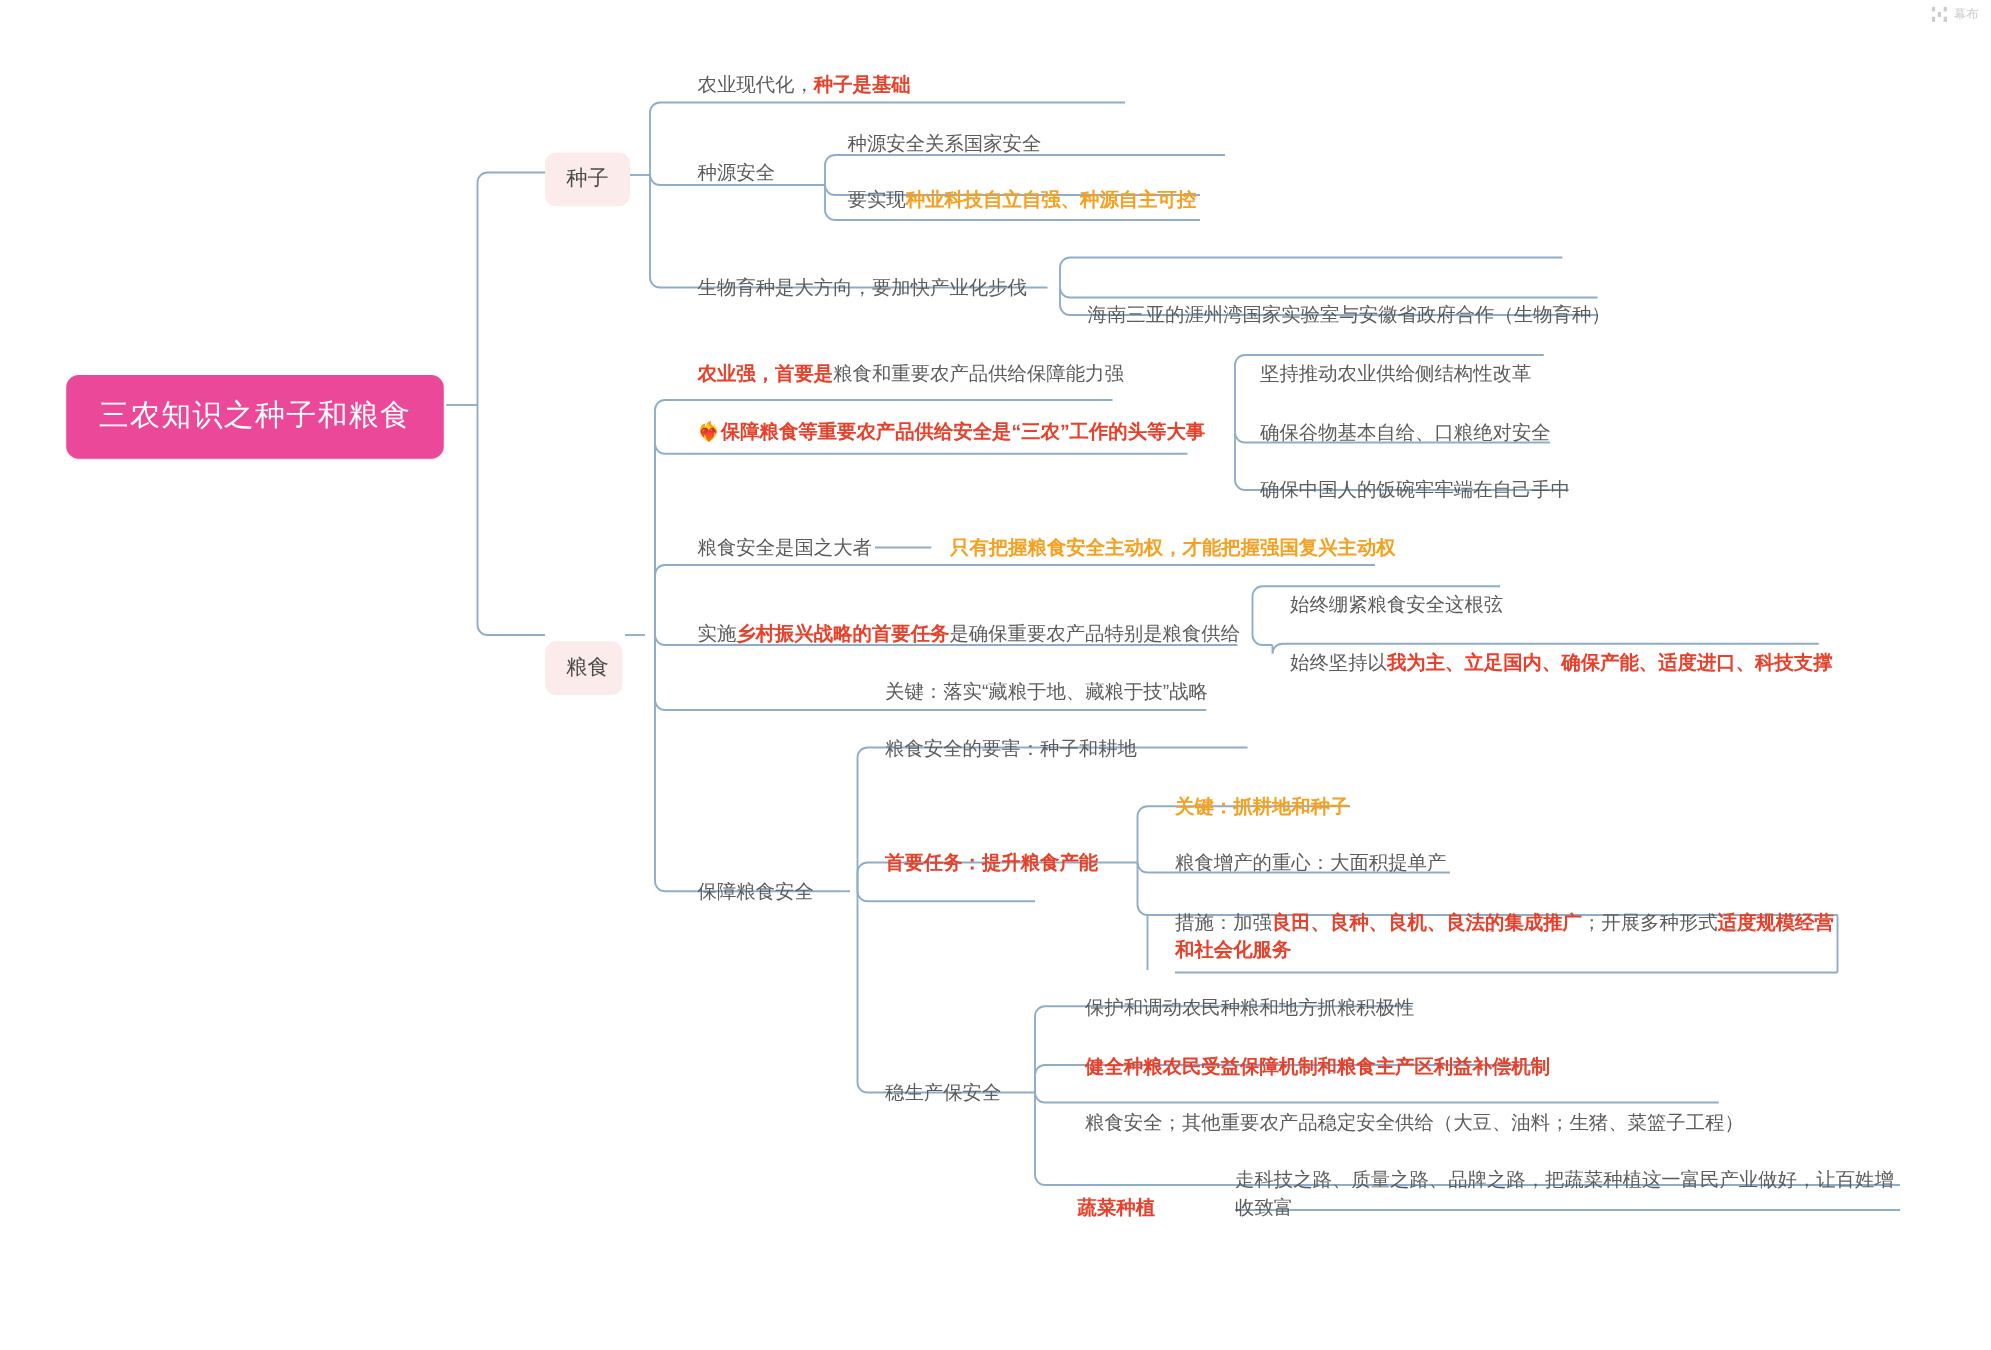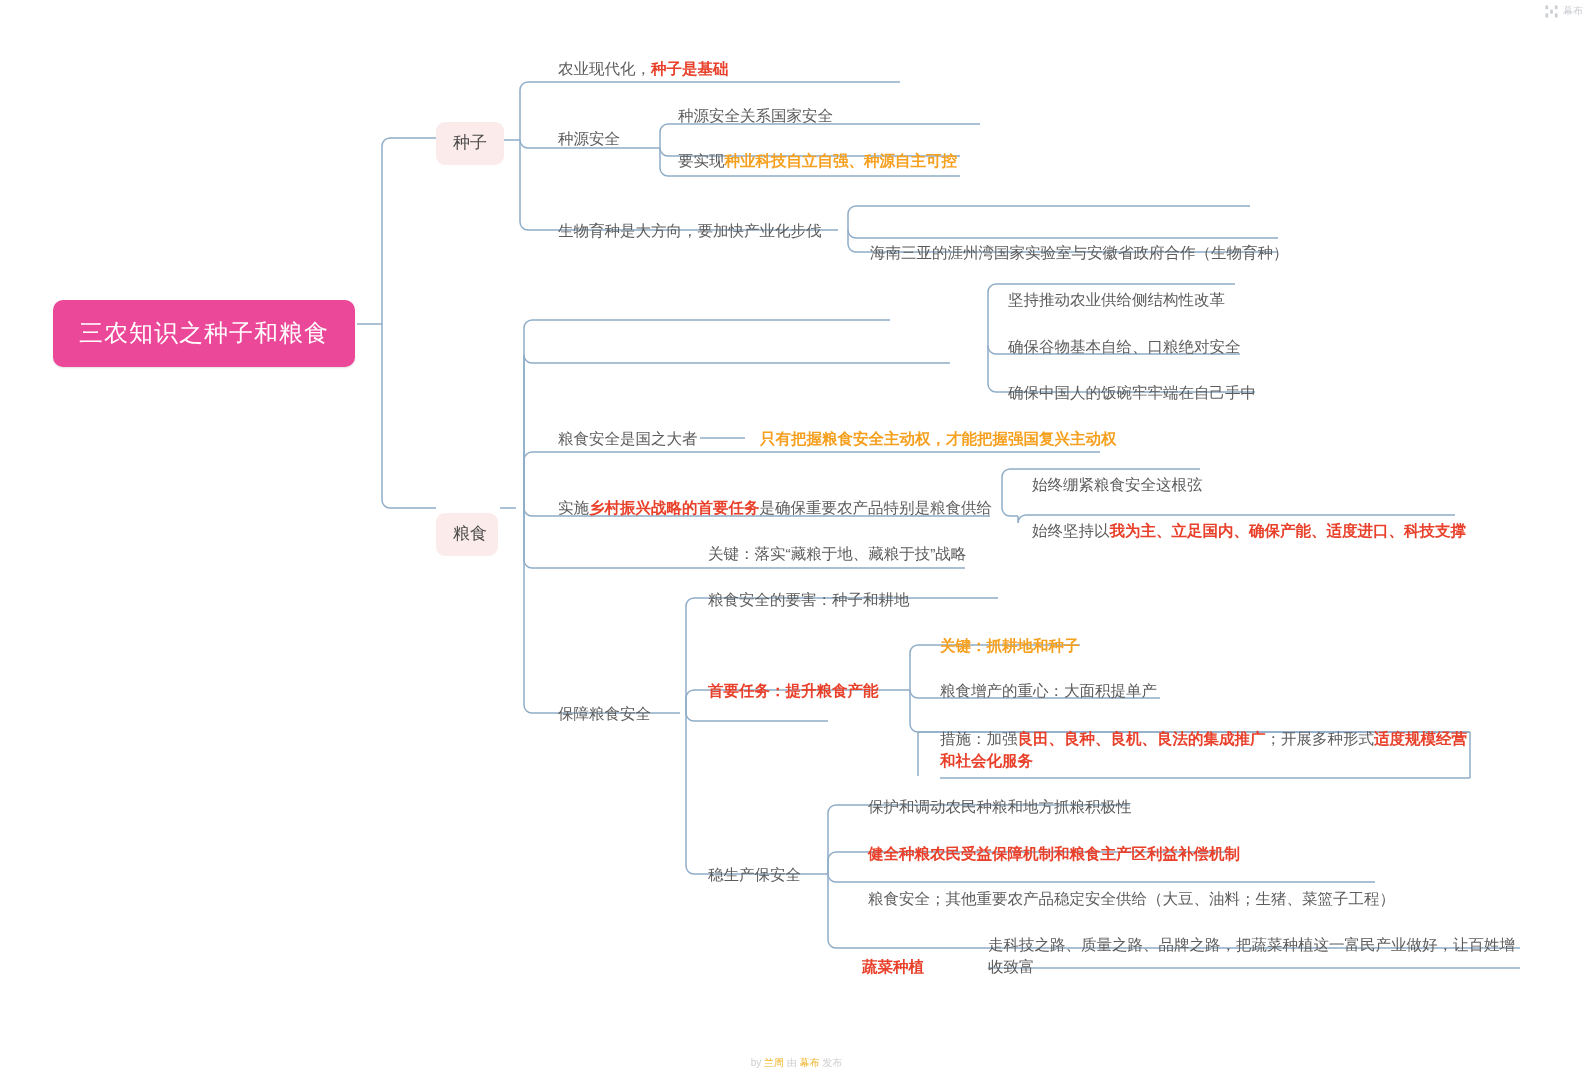--- a/index.html
+++ b/index.html
@@ -155,6 +155,9 @@
 
   <div class="node pill" style="left:436px; top:513px; width:62px;">粮食</div>
 
+  <div class="node topic" style="left:558px; top:289px;">
+    <span class="red">农业强，首要是</span><span class="gray">粮食和重要农产品供给保障能力强</span>
+  </div>
 
 
   <div class="node topic" style="left:1008px; top:289px;">坚持推动农业供给侧结构性改革</div>

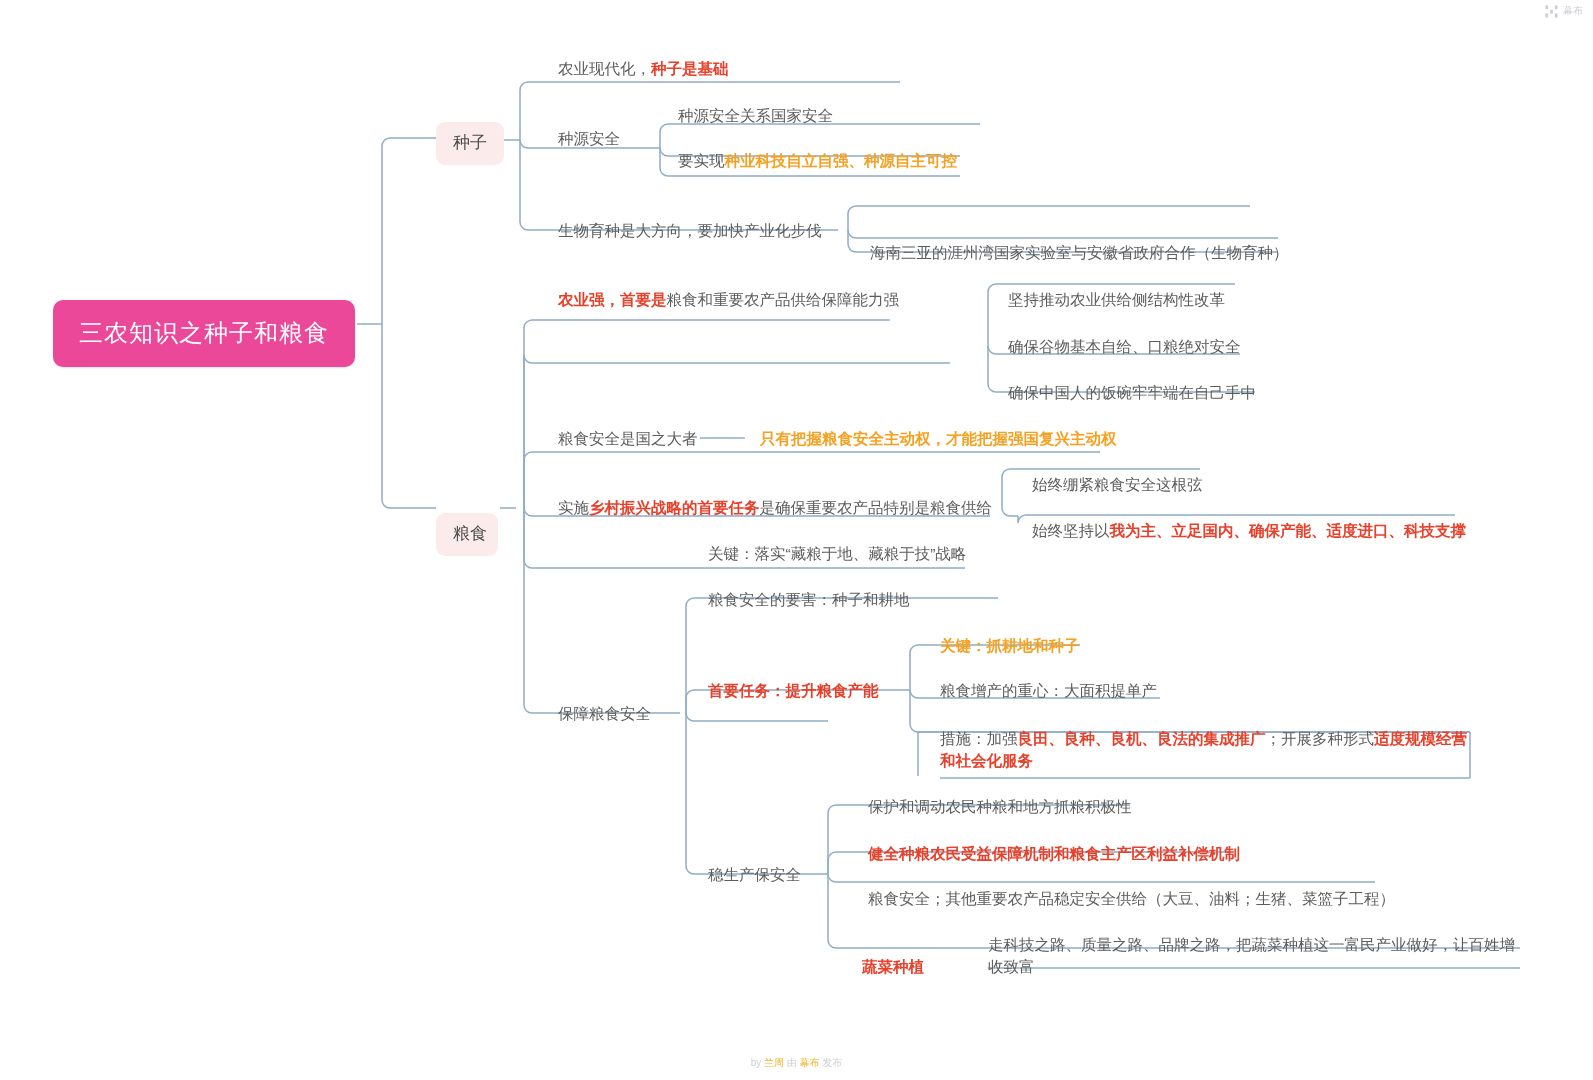--- a/index.html
+++ b/index.html
@@ -159,6 +159,9 @@
     <span class="red">农业强，首要是</span><span class="gray">粮食和重要农产品供给保障能力强</span>
   </div>
 
+  <div class="node" style="left:558px; top:334px;">
+    <span class="emoji">❤️‍🔥</span><span class="red" style="font-size:15.5px;">保障粮食等重要农产品供给安全是“三农”工作的头等大事</span>
+  </div>
 
   <div class="node topic" style="left:1008px; top:289px;">坚持推动农业供给侧结构性改革</div>
 

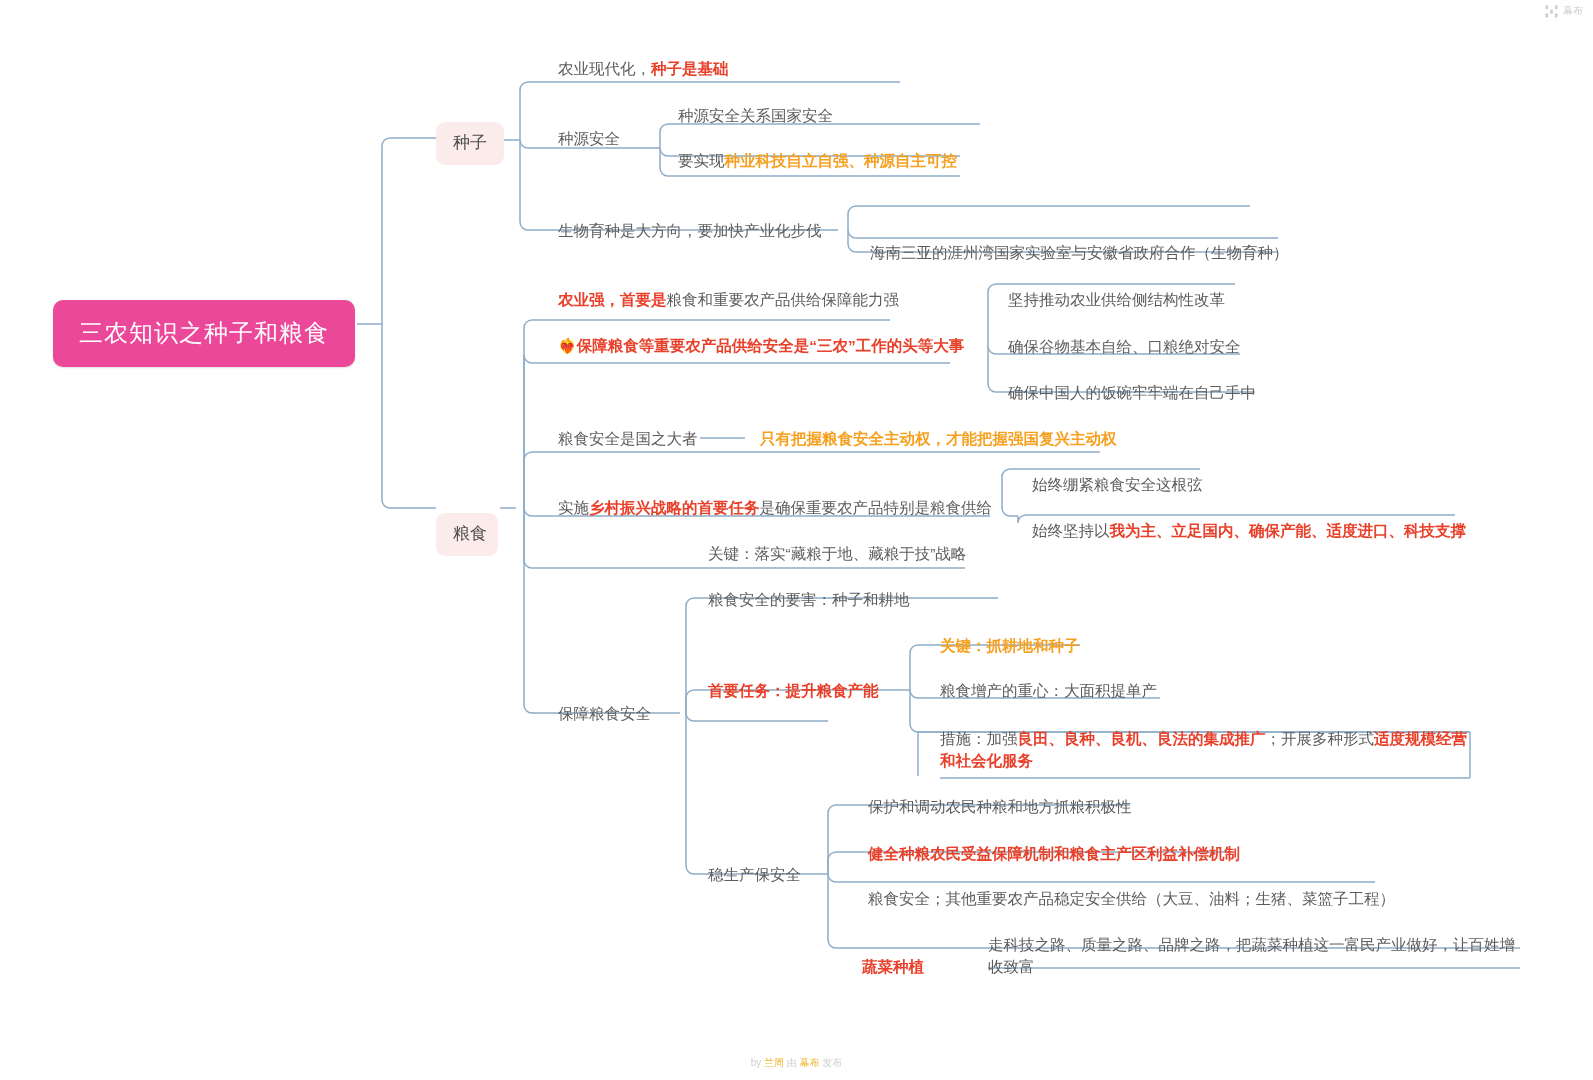--- a/index.html
+++ b/index.html
@@ -234,9 +234,6 @@
     <span>幕布</span>
   </div>
 
-  <div class="footer">
-    <span>by </span><span class="a">兰周</span><span> 由 </span><span class="b">幕布</span><span> 发布</span>
-  </div>
 
 </div>
 

